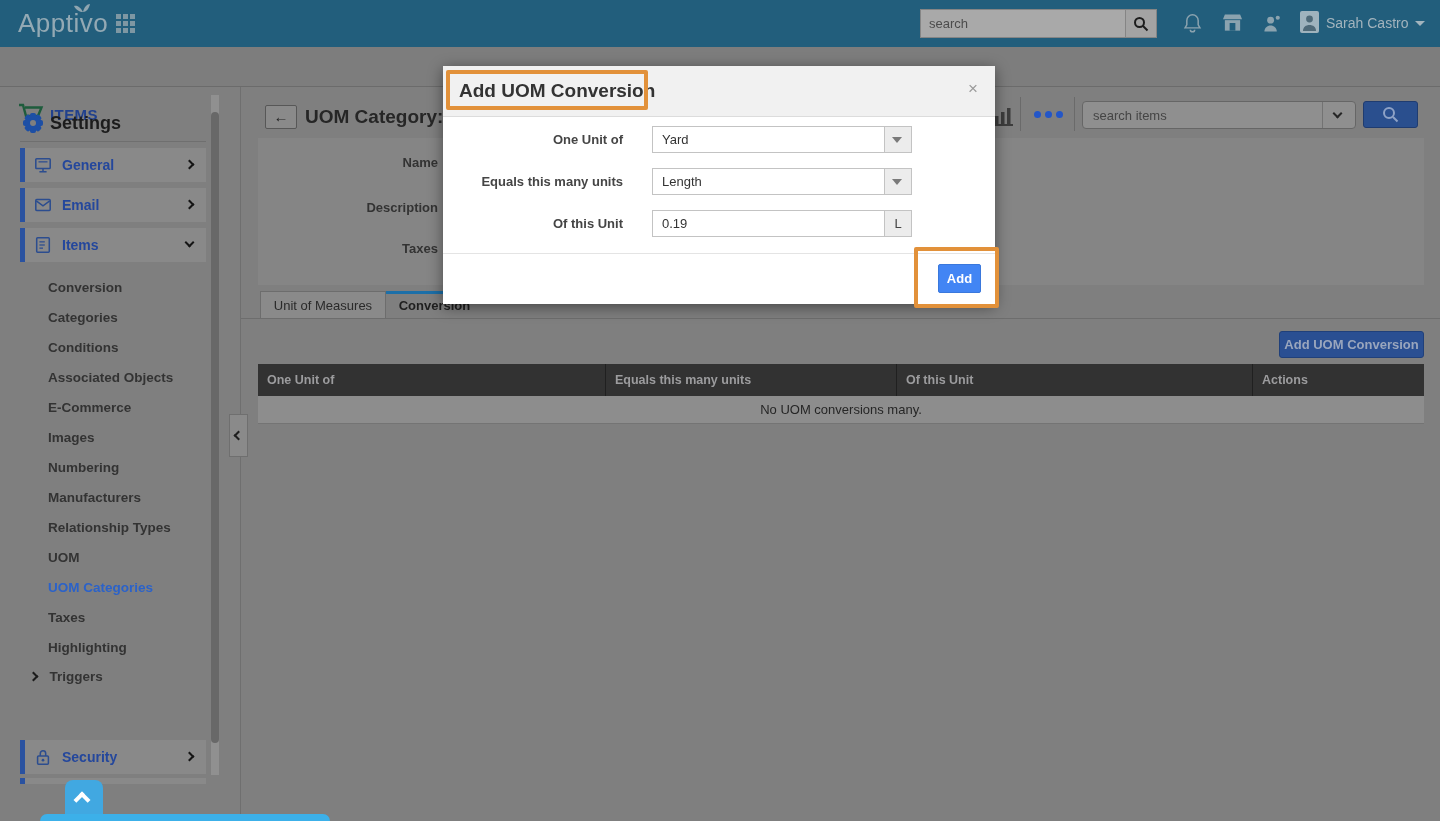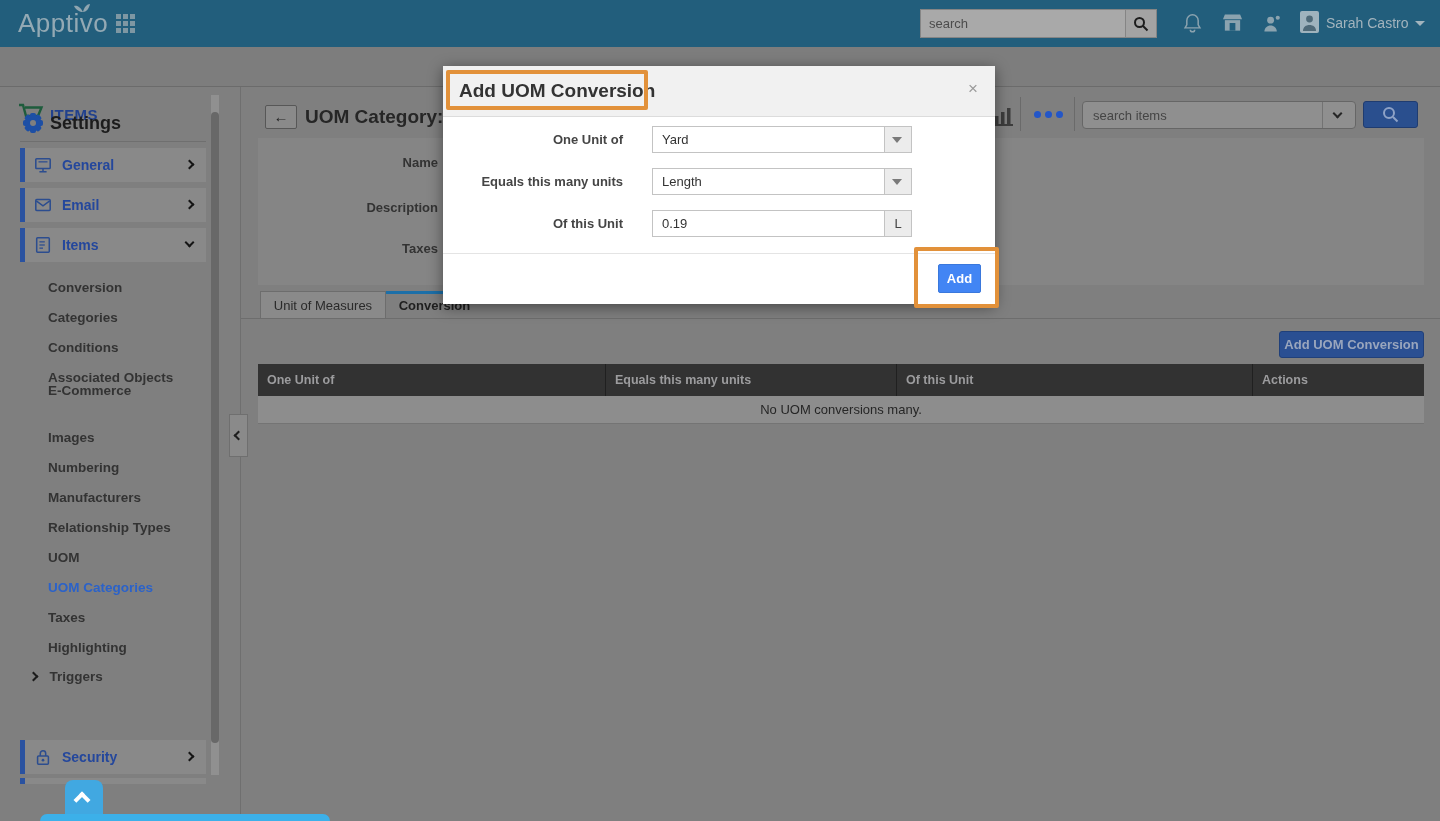--- a/index.html
+++ b/index.html
@@ -296,7 +296,7 @@
   <div class="subitem" style="top:303px"><span>Categories</span></div>
   <div class="subitem" style="top:333px"><span>Conditions</span></div>
   <div class="subitem" style="top:363px"><span>Associated Objects</span></div>
-  <div class="subitem" style="top:376px"><span>E-Commerce</span></div>
+  <div class="subitem" style="top:393px"><span>E-Commerce</span></div>
   <div class="subitem" style="top:423px"><span>Images</span></div>
   <div class="subitem" style="top:453px"><span>Numbering</span></div>
   <div class="subitem" style="top:483px"><span>Manufacturers</span></div>

